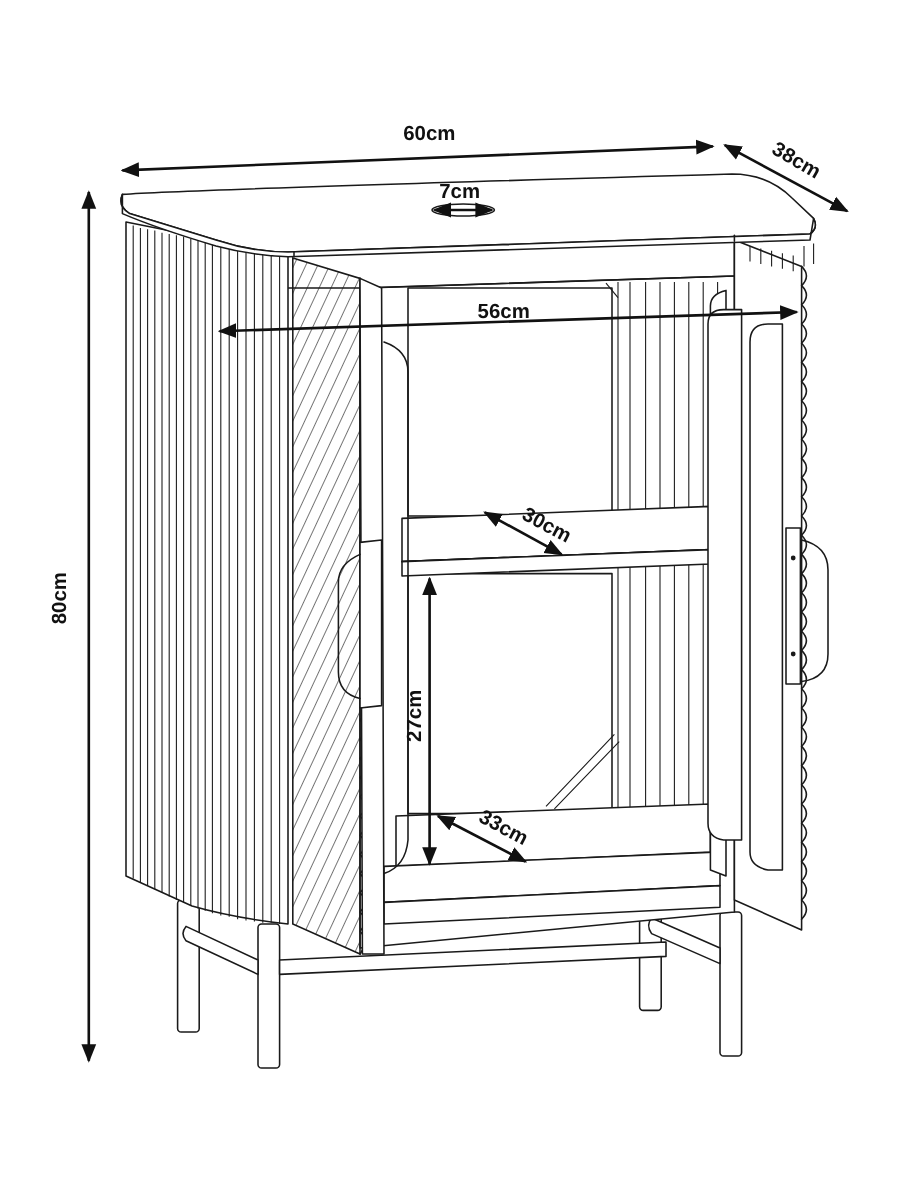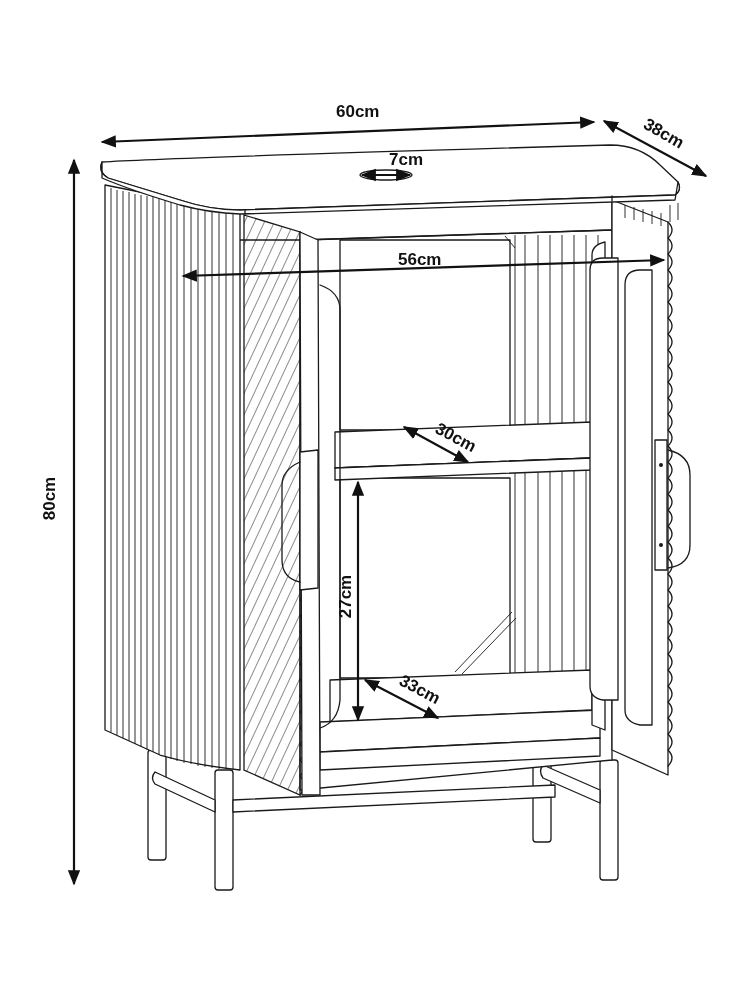--- a/index.html
+++ b/index.html
@@ -165,7 +165,7 @@
   <span class="dim-label" style="left:336px; top:103px;">60cm</span>
   <span class="dim-label" style="left:642px; top:125px; transform:rotate(30deg);">38cm</span>
   <span class="dim-label" style="left:28px; top:490px; transform:rotate(-90deg);">80cm</span>
-  <span class="dim-label" style="left:366px; top:151px;margin-left:23px;">7cm</span>
+  <span class="dim-label" style="left:366px; top:151px;">7cm</span>
   <span class="dim-label" style="left:398px; top:251px;">56cm</span>
   <span class="dim-label" style="left:434px; top:429px; transform:rotate(28deg);">30cm</span>
   <span class="dim-label" style="left:324px; top:588px; transform:rotate(-90deg);">27cm</span>

